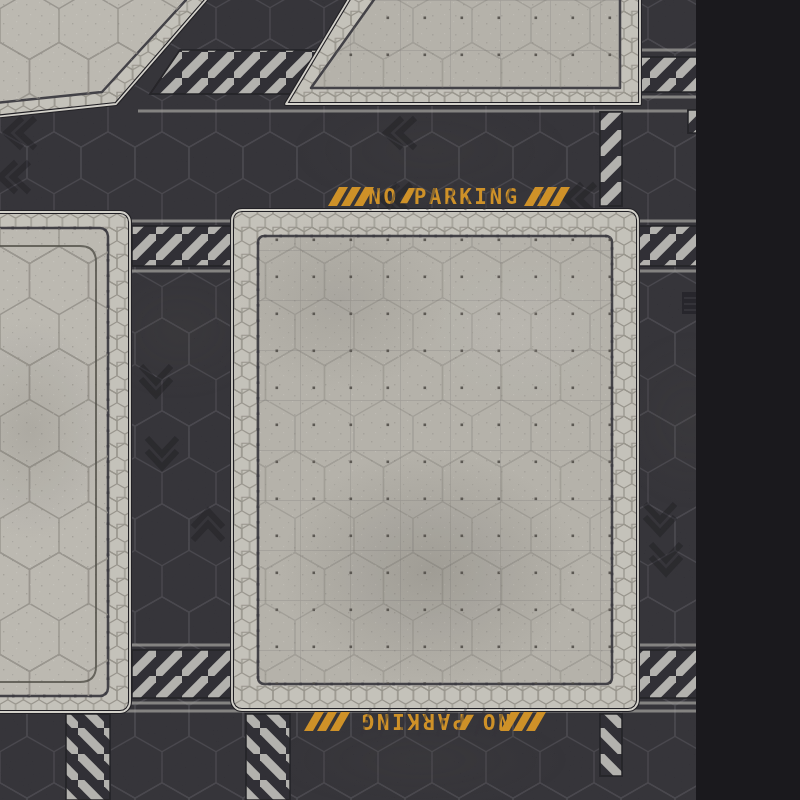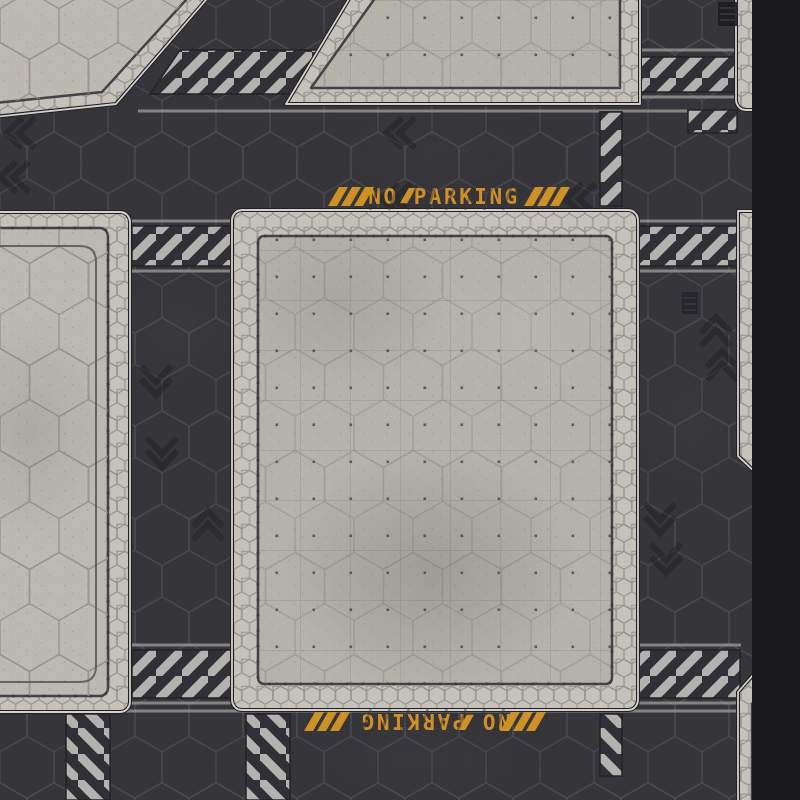--- a/index.html
+++ b/index.html
@@ -3,7 +3,7 @@
 <meta charset="utf-8">
 <style>
   html,body{margin:0;padding:0;background:#1a191d;}
-  #stage{width:752px;height:800px;position:relative;overflow:hidden;
+  #stage{width:696px;height:800px;position:relative;overflow:hidden;
          font-family:"DejaVu Sans Mono", monospace;}
   svg{display:block;}
   text.sign{font-family:"DejaVu Sans Mono", monospace;font-weight:bold;

